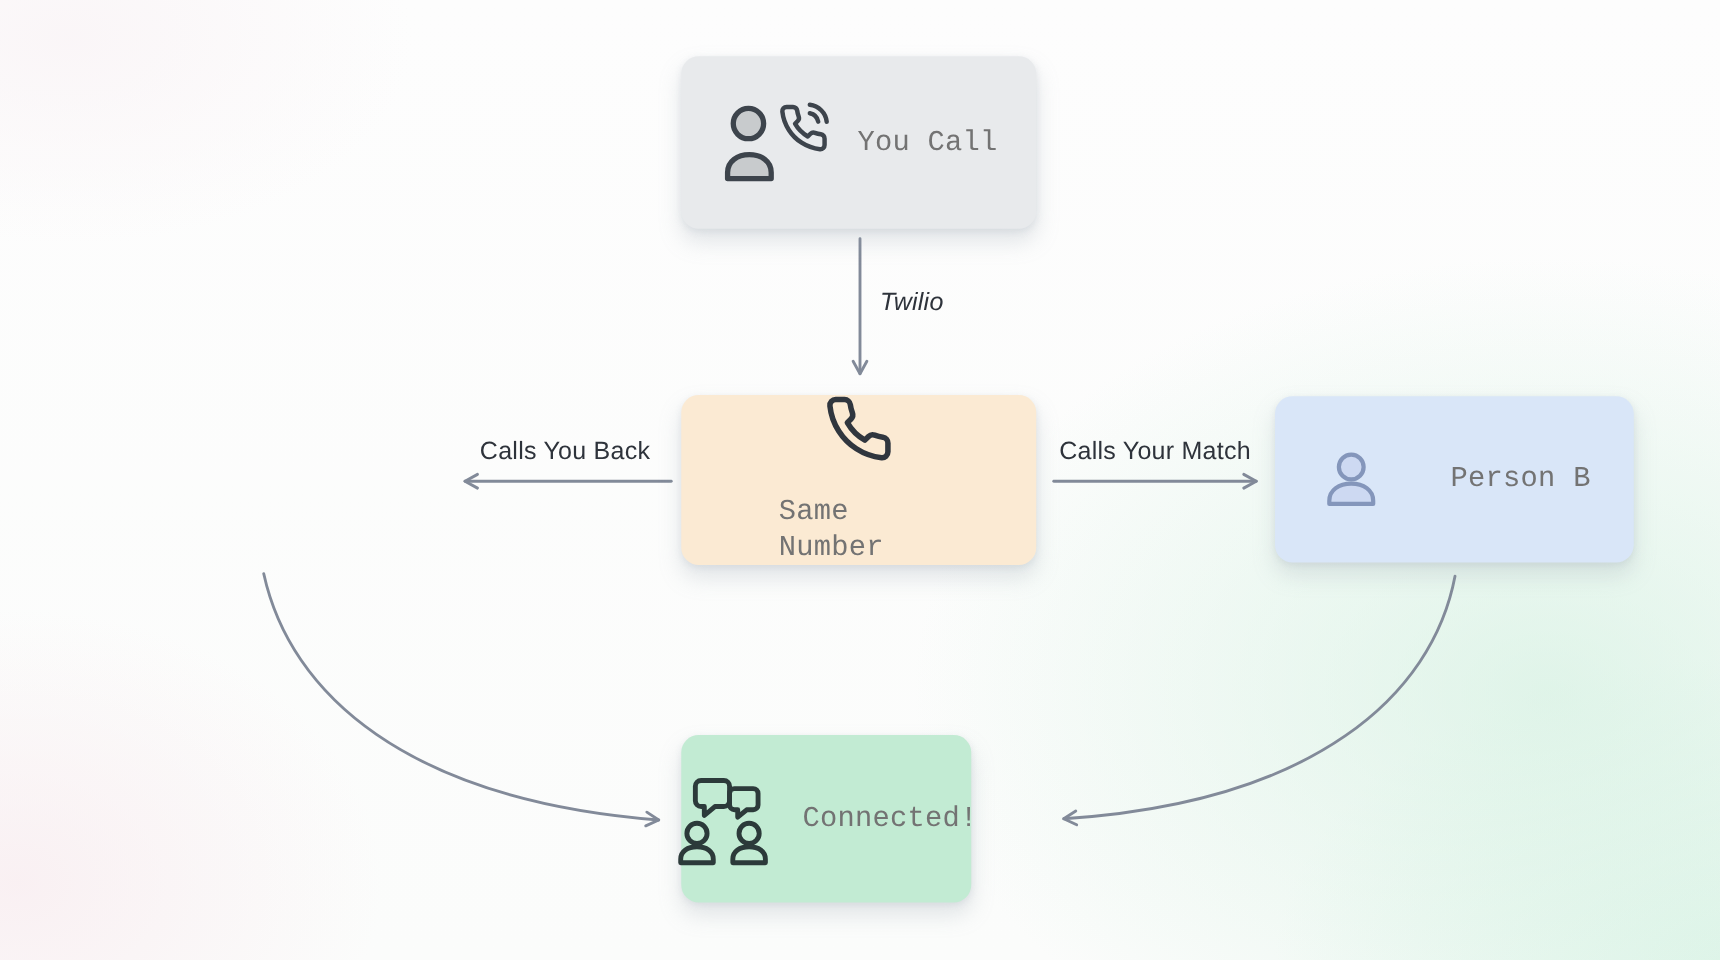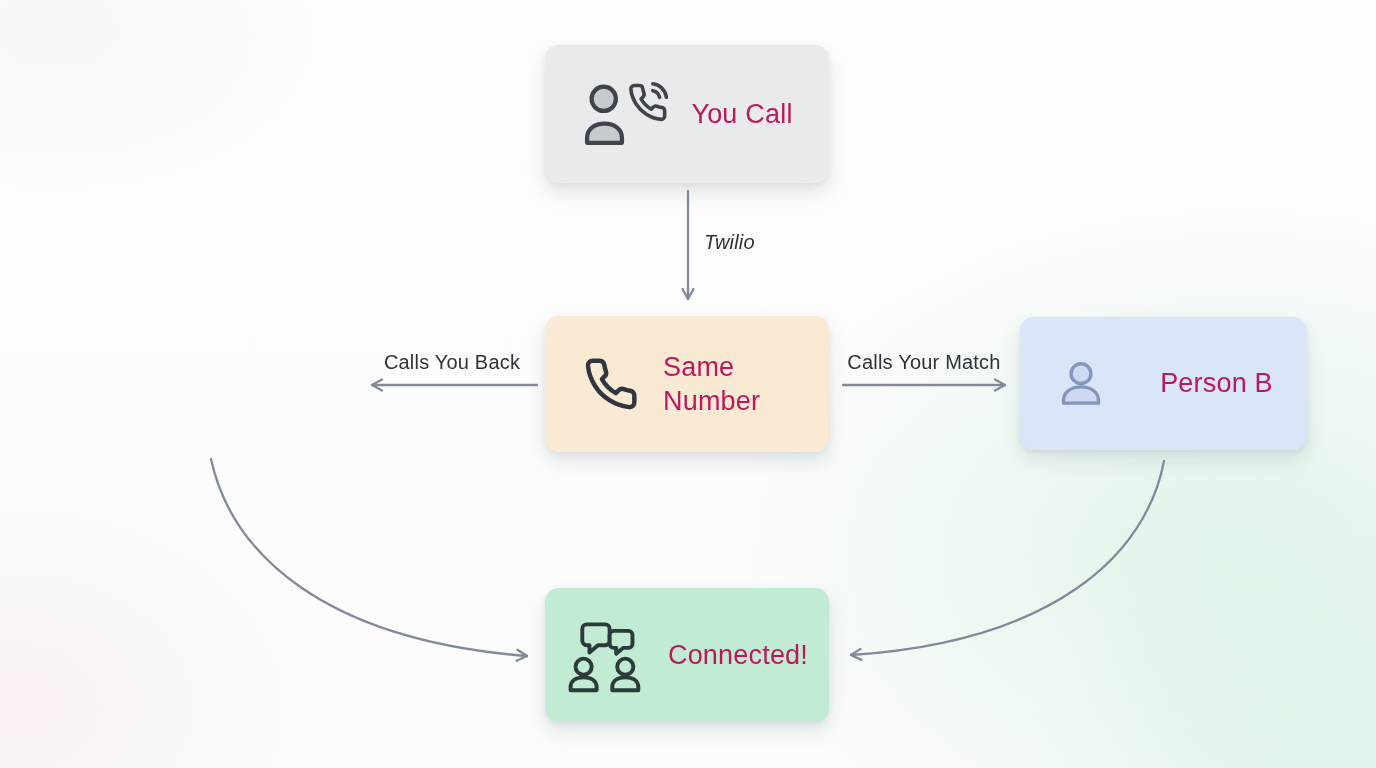--- a/index.html
+++ b/index.html
@@ -23,7 +23,7 @@
     box-shadow:0 10px 18px rgba(150,162,175,.26), 0 2px 5px rgba(150,162,175,.16);
   }
   .node .node-label{
-    font-size:27px;font-weight:500;color:#be185d;letter-spacing:.2px;line-height:1.26;
+    font-size:23px;font-weight:500;color:#737373;letter-spacing:.2px;line-height:1.26;font-family:Liberation Mono, monospace;
   }
   .node-you-call   {left:545px;top:45px; width:284px;height:138px;background:#e8eaec;gap:22px;}
   .node-person-a   {left:68px;  top:315px;width:287px;height:133px;background:#dbe6f8;gap:34px;}

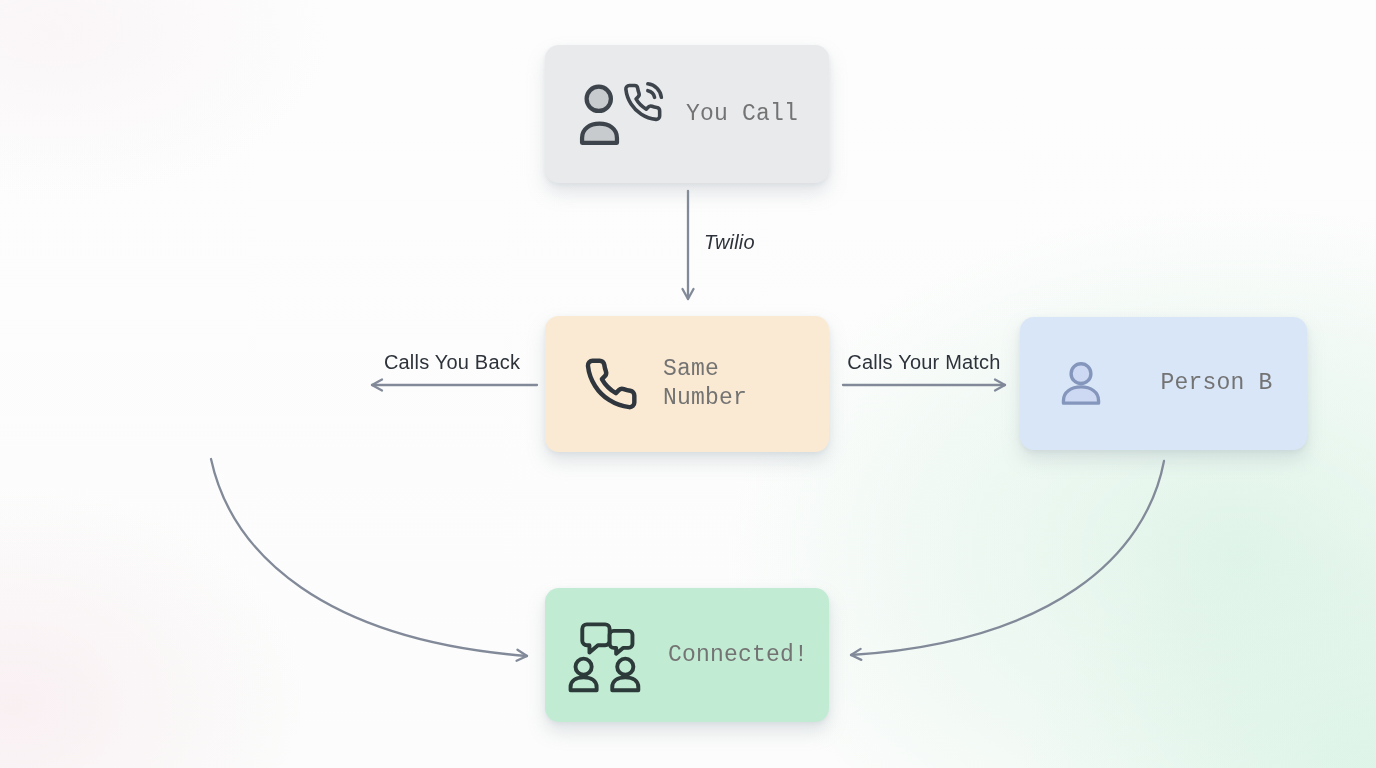--- a/index.html
+++ b/index.html
@@ -27,7 +27,7 @@
   }
   .node-you-call   {left:545px;top:45px; width:284px;height:138px;background:#e8eaec;gap:22px;}
   .node-person-a   {left:68px;  top:315px;width:287px;height:133px;background:#dbe6f8;gap:34px;}
-  .node-same-number{left:545px;top:316px;width:284px;height:136px;background:#fbead3;gap:24px;}
+  .node-same-number{left:545px;top:316px;width:284px;height:136px;background:#fbead3;gap:24px;flex-direction:column;}
   .node-person-b   {left:1020px;top:317px;width:287px;height:133px;background:#d9e6f8;gap:52px;}
   .node-connected  {left:545px;top:588px;width:284px;height:134px;background:#c2ebd3;gap:16px;}
   .node-same-number .node-label{max-width:128px;}

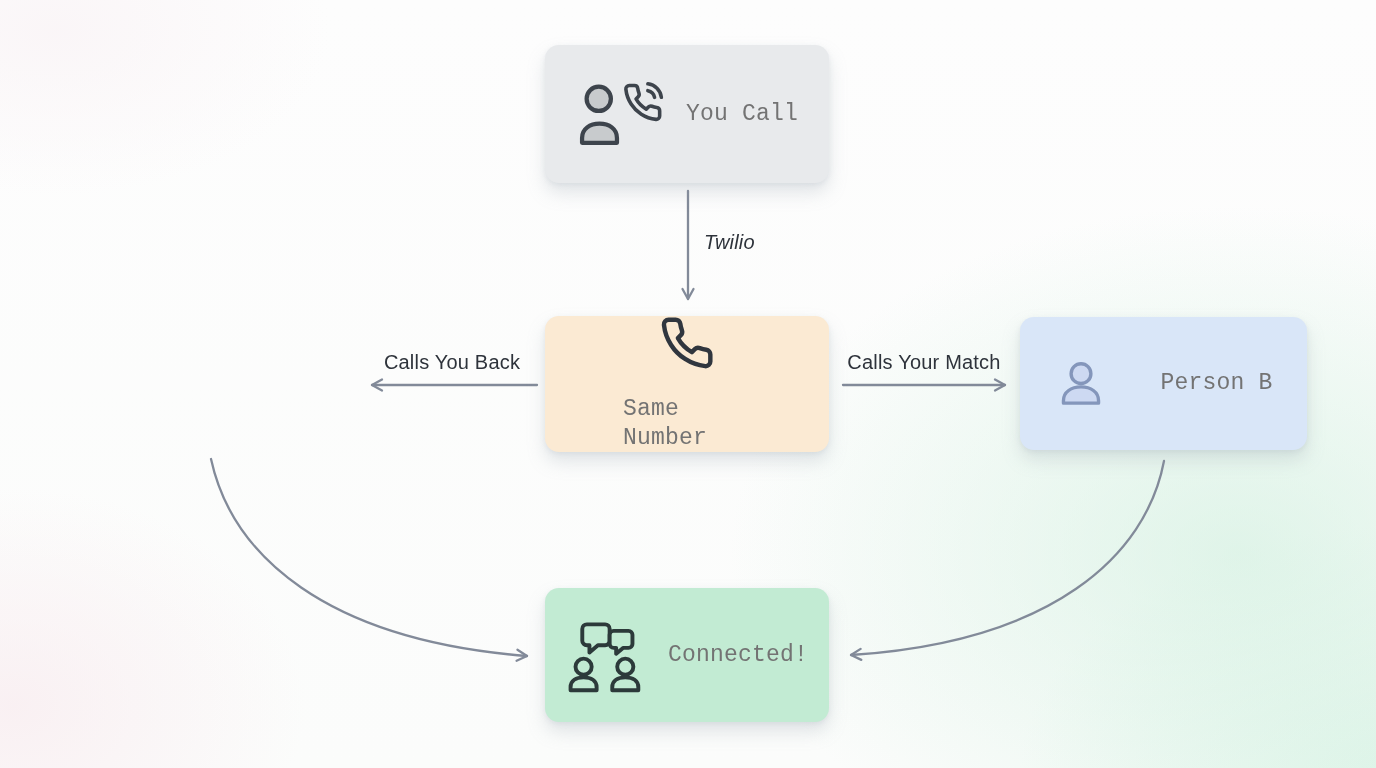--- a/index.html
+++ b/index.html
@@ -29,7 +29,7 @@
   .node-person-a   {left:68px;  top:315px;width:287px;height:133px;background:#dbe6f8;gap:34px;}
   .node-same-number{left:545px;top:316px;width:284px;height:136px;background:#fbead3;gap:24px;flex-direction:column;}
   .node-person-b   {left:1020px;top:317px;width:287px;height:133px;background:#d9e6f8;gap:52px;}
-  .node-connected  {left:545px;top:588px;width:284px;height:134px;background:#c2ebd3;gap:16px;}
+  .node-connected  {left:545px;top:588px;width:232px;height:134px;background:#c2ebd3;gap:16px;}
   .node-same-number .node-label{max-width:128px;}
   .icon{display:flex;align-items:center;justify-content:center;}
   .edge-label{

